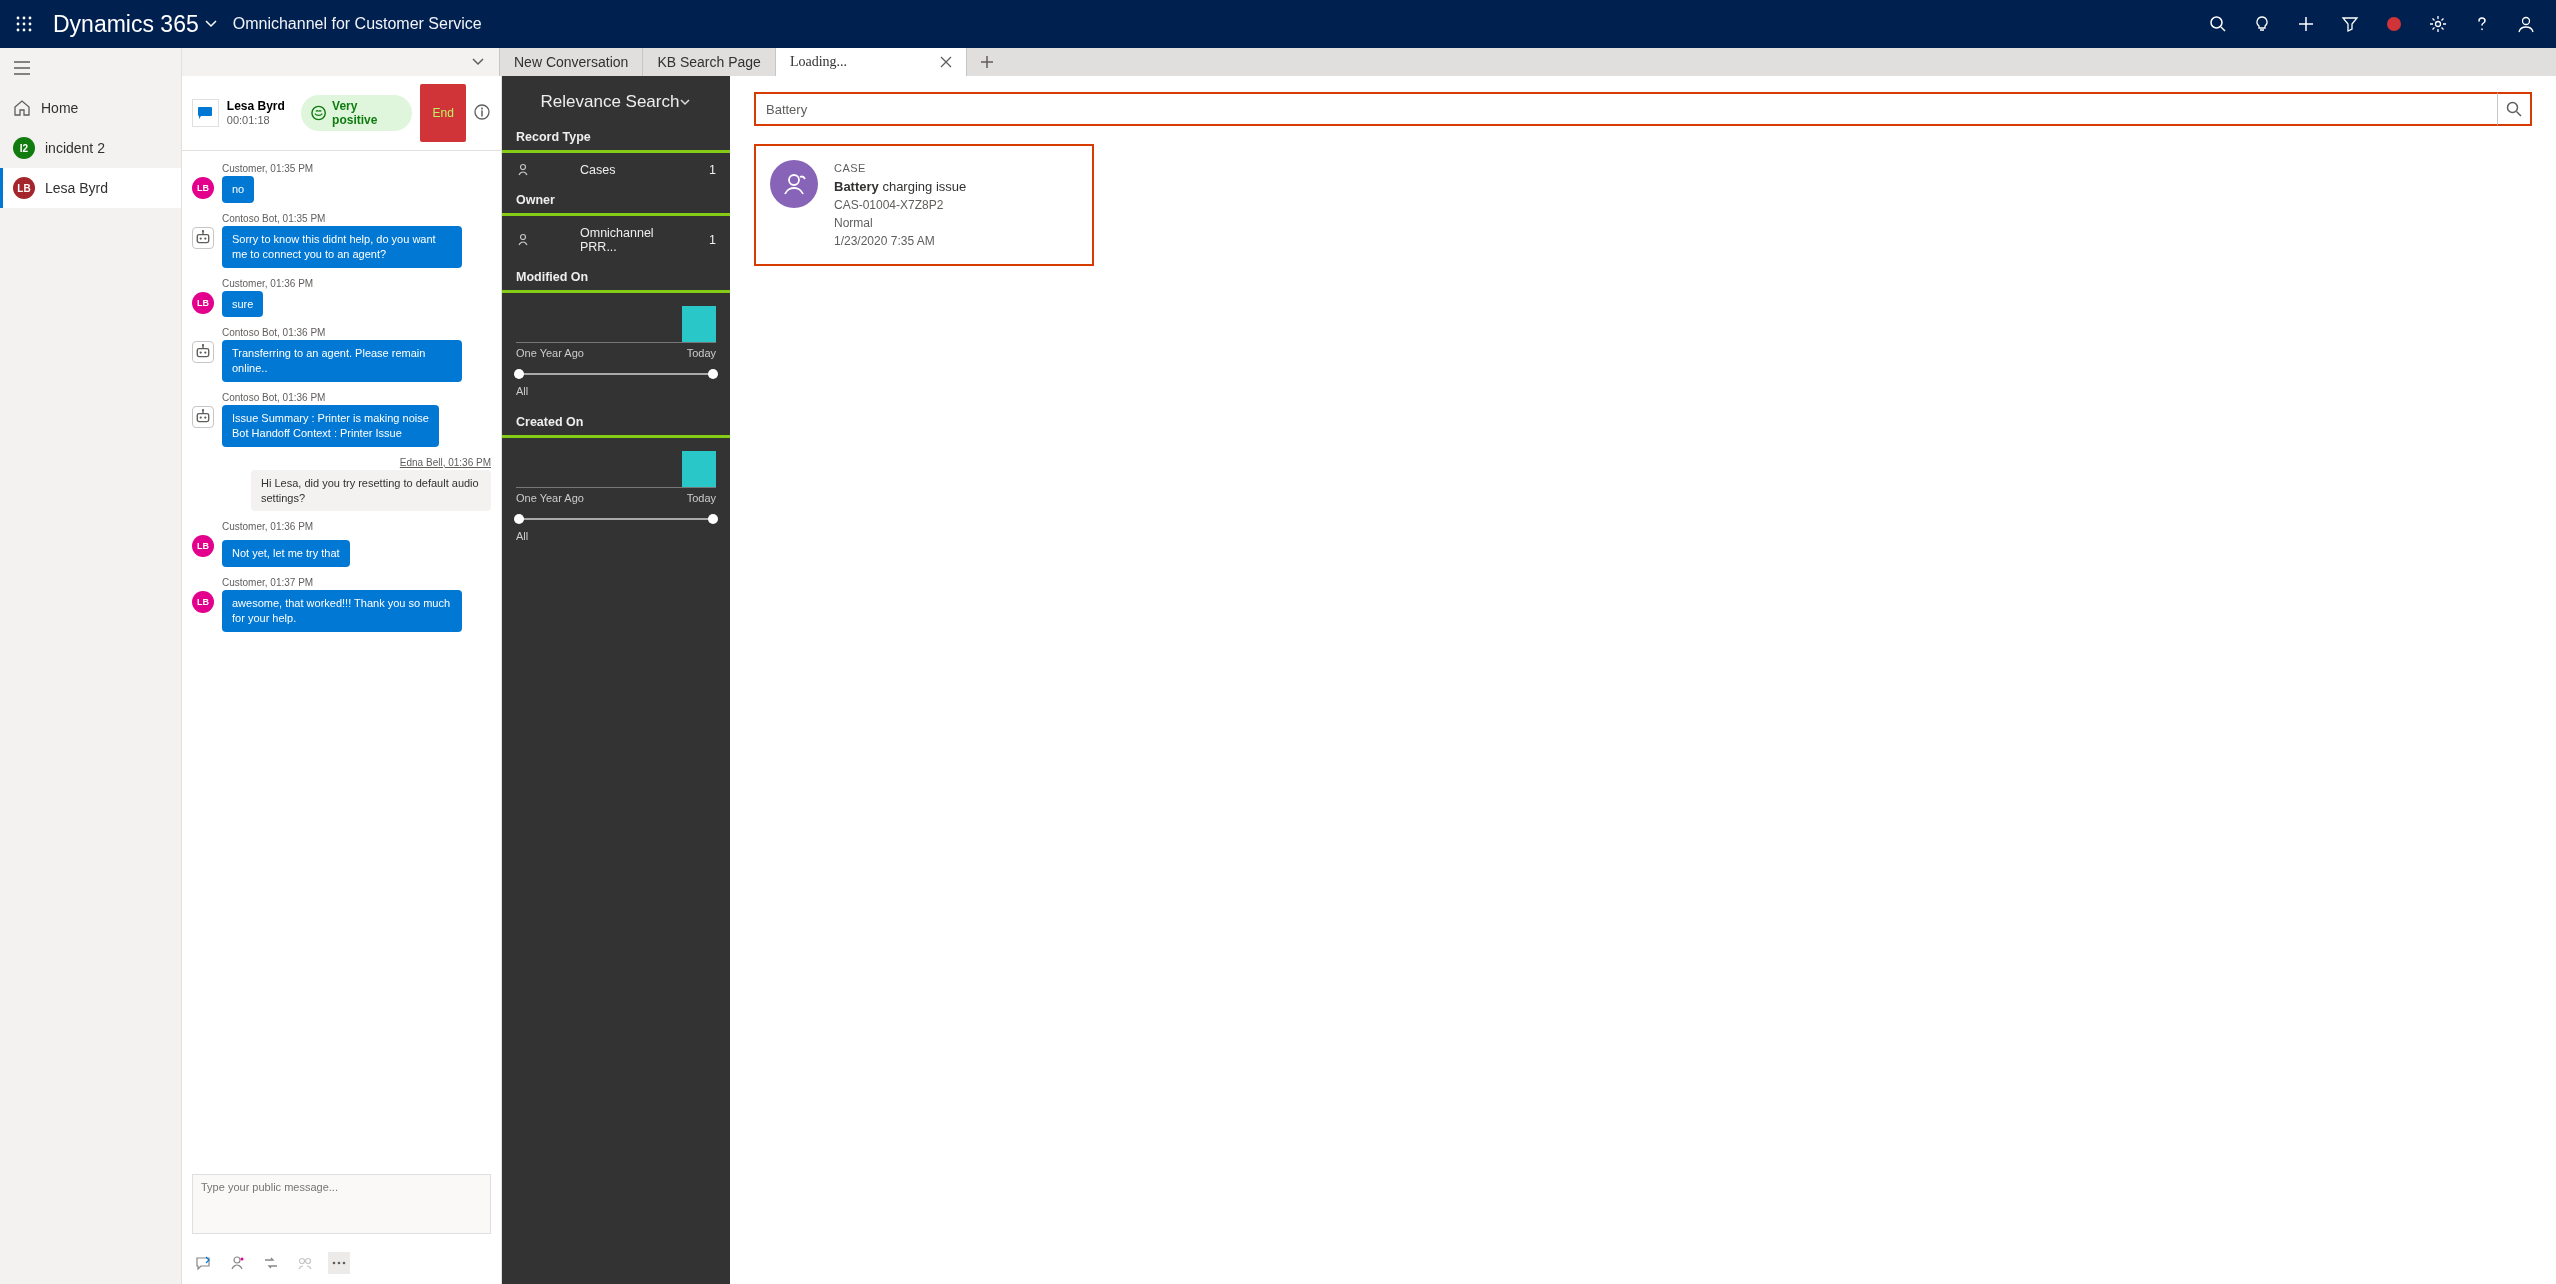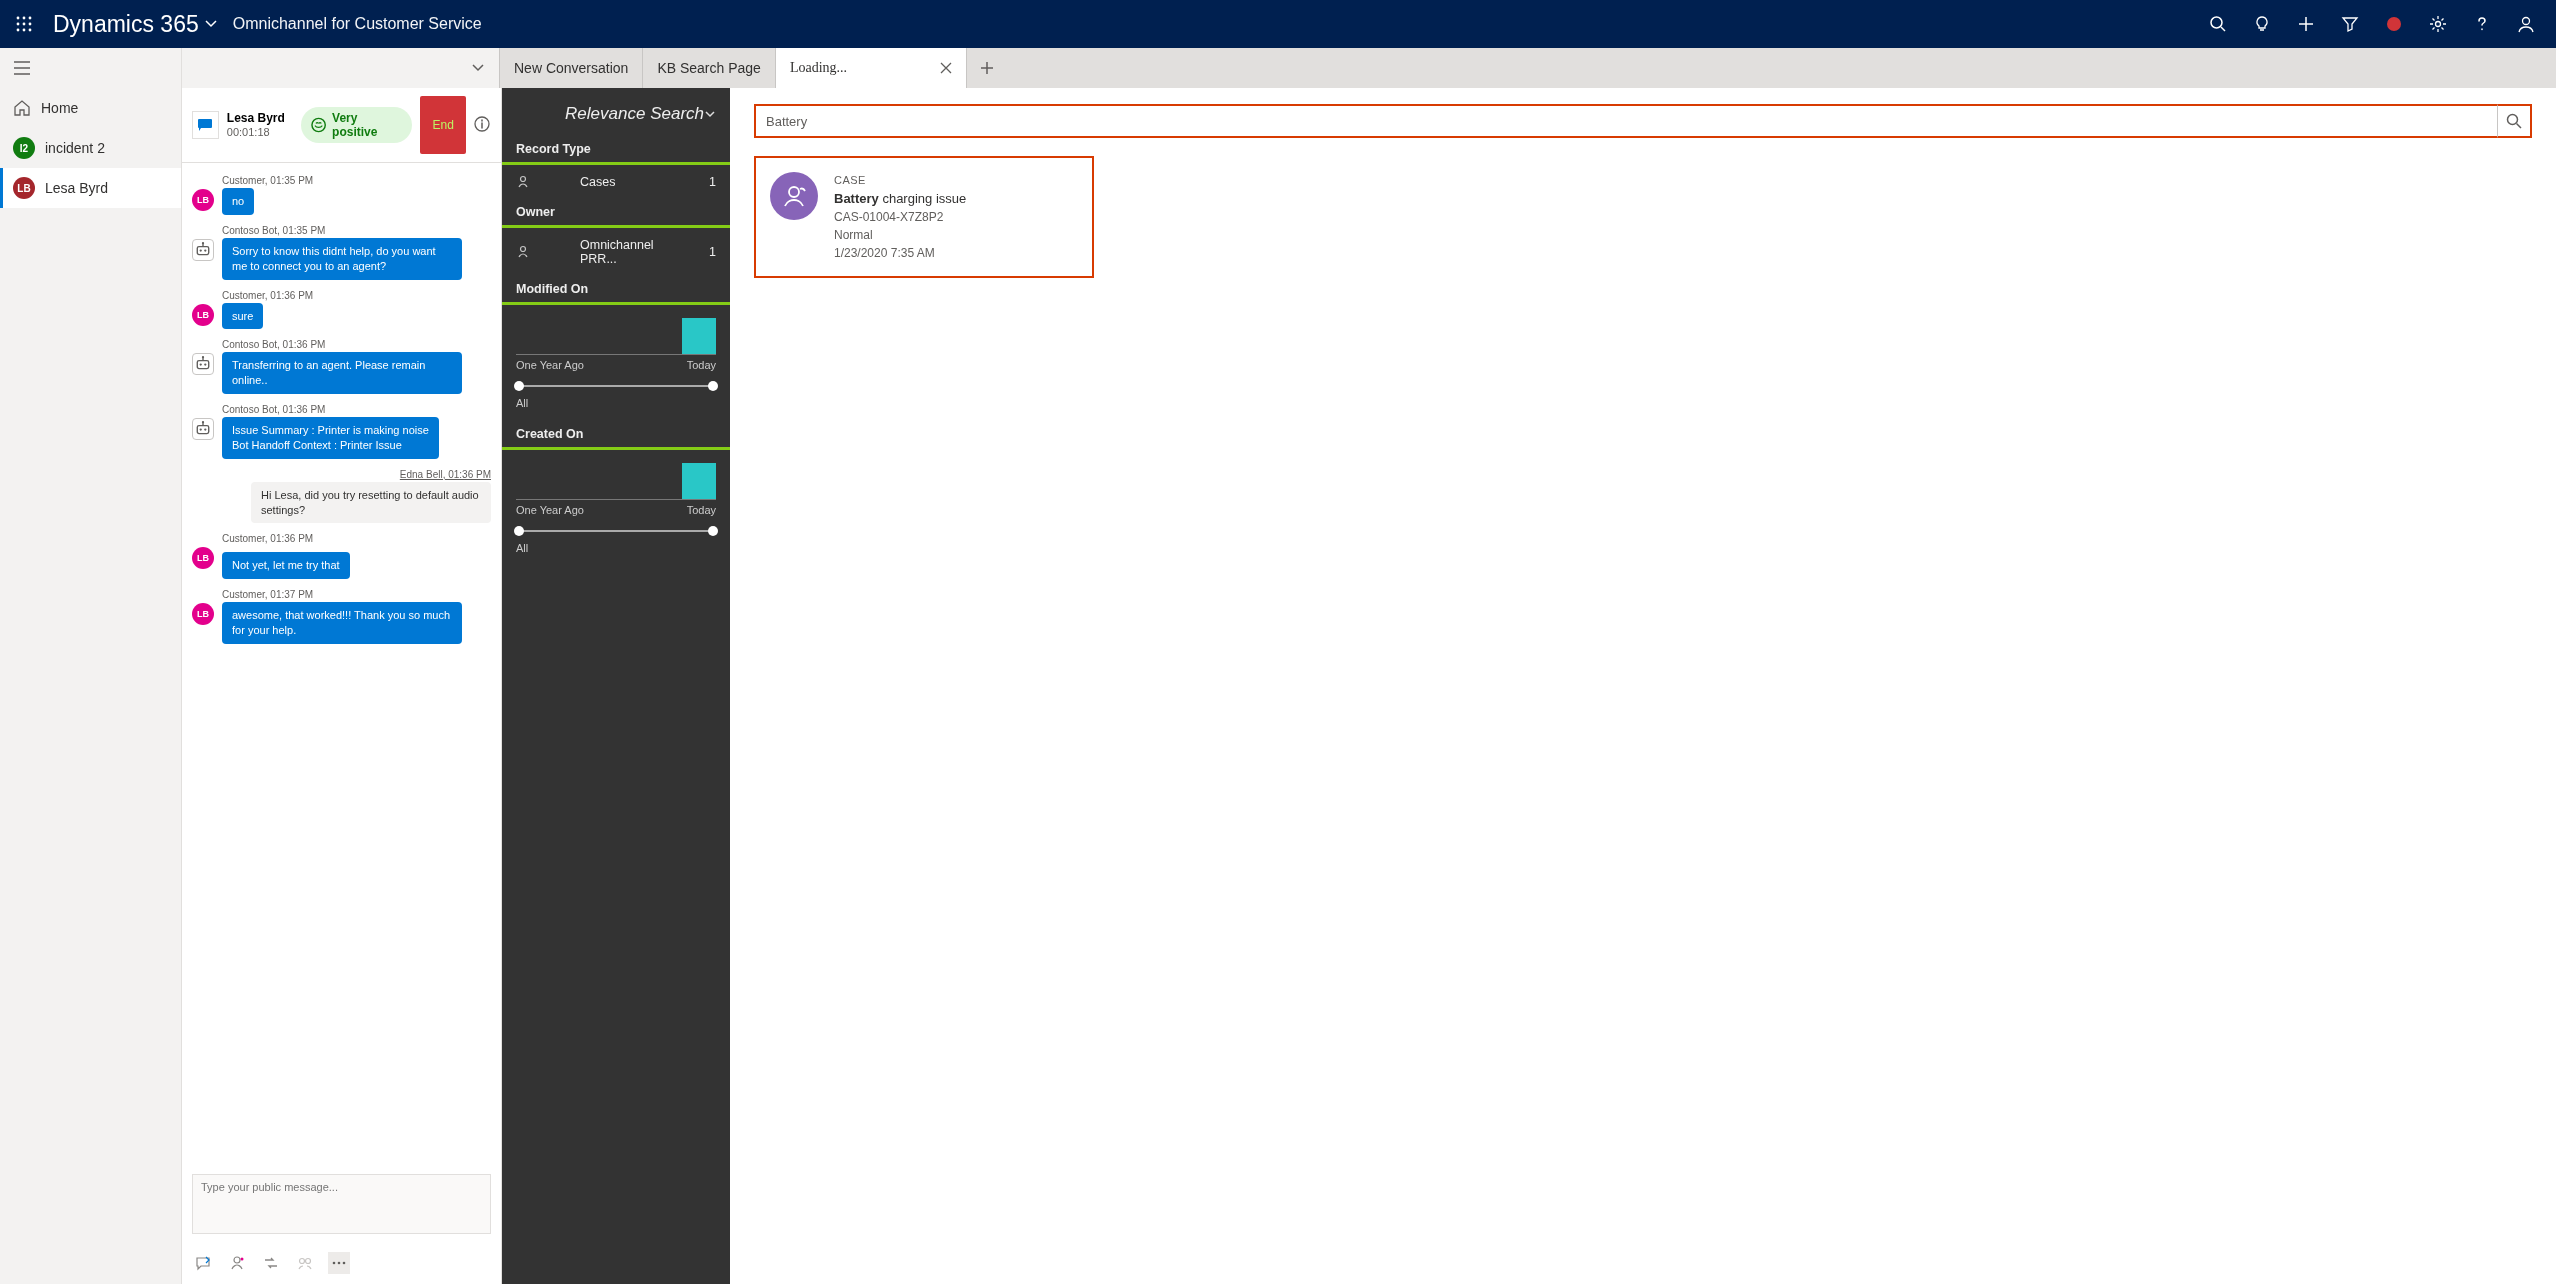--- a/index.html
+++ b/index.html
@@ -120,7 +120,7 @@
 .sliderline .dot.l { left:-2px;}
 .sliderline .dot.r { right:-2px;}
 .all-lbl { font-size: 11px; color:#ccc; padding: 0 14px 8px;}
-.tabbar { height: 40px; background:#e1dfdd; display:flex; align-items:stretch;}
+.tabbar { height: 28px; background:#e1dfdd; display:flex; align-items:stretch;}
 .tabbar .tab {
   padding: 0 14px; display:flex; align-items:center; font-size:14px; color:#323130;
   border-right:1px solid #c8c6c4; cursor:pointer; gap:10px;

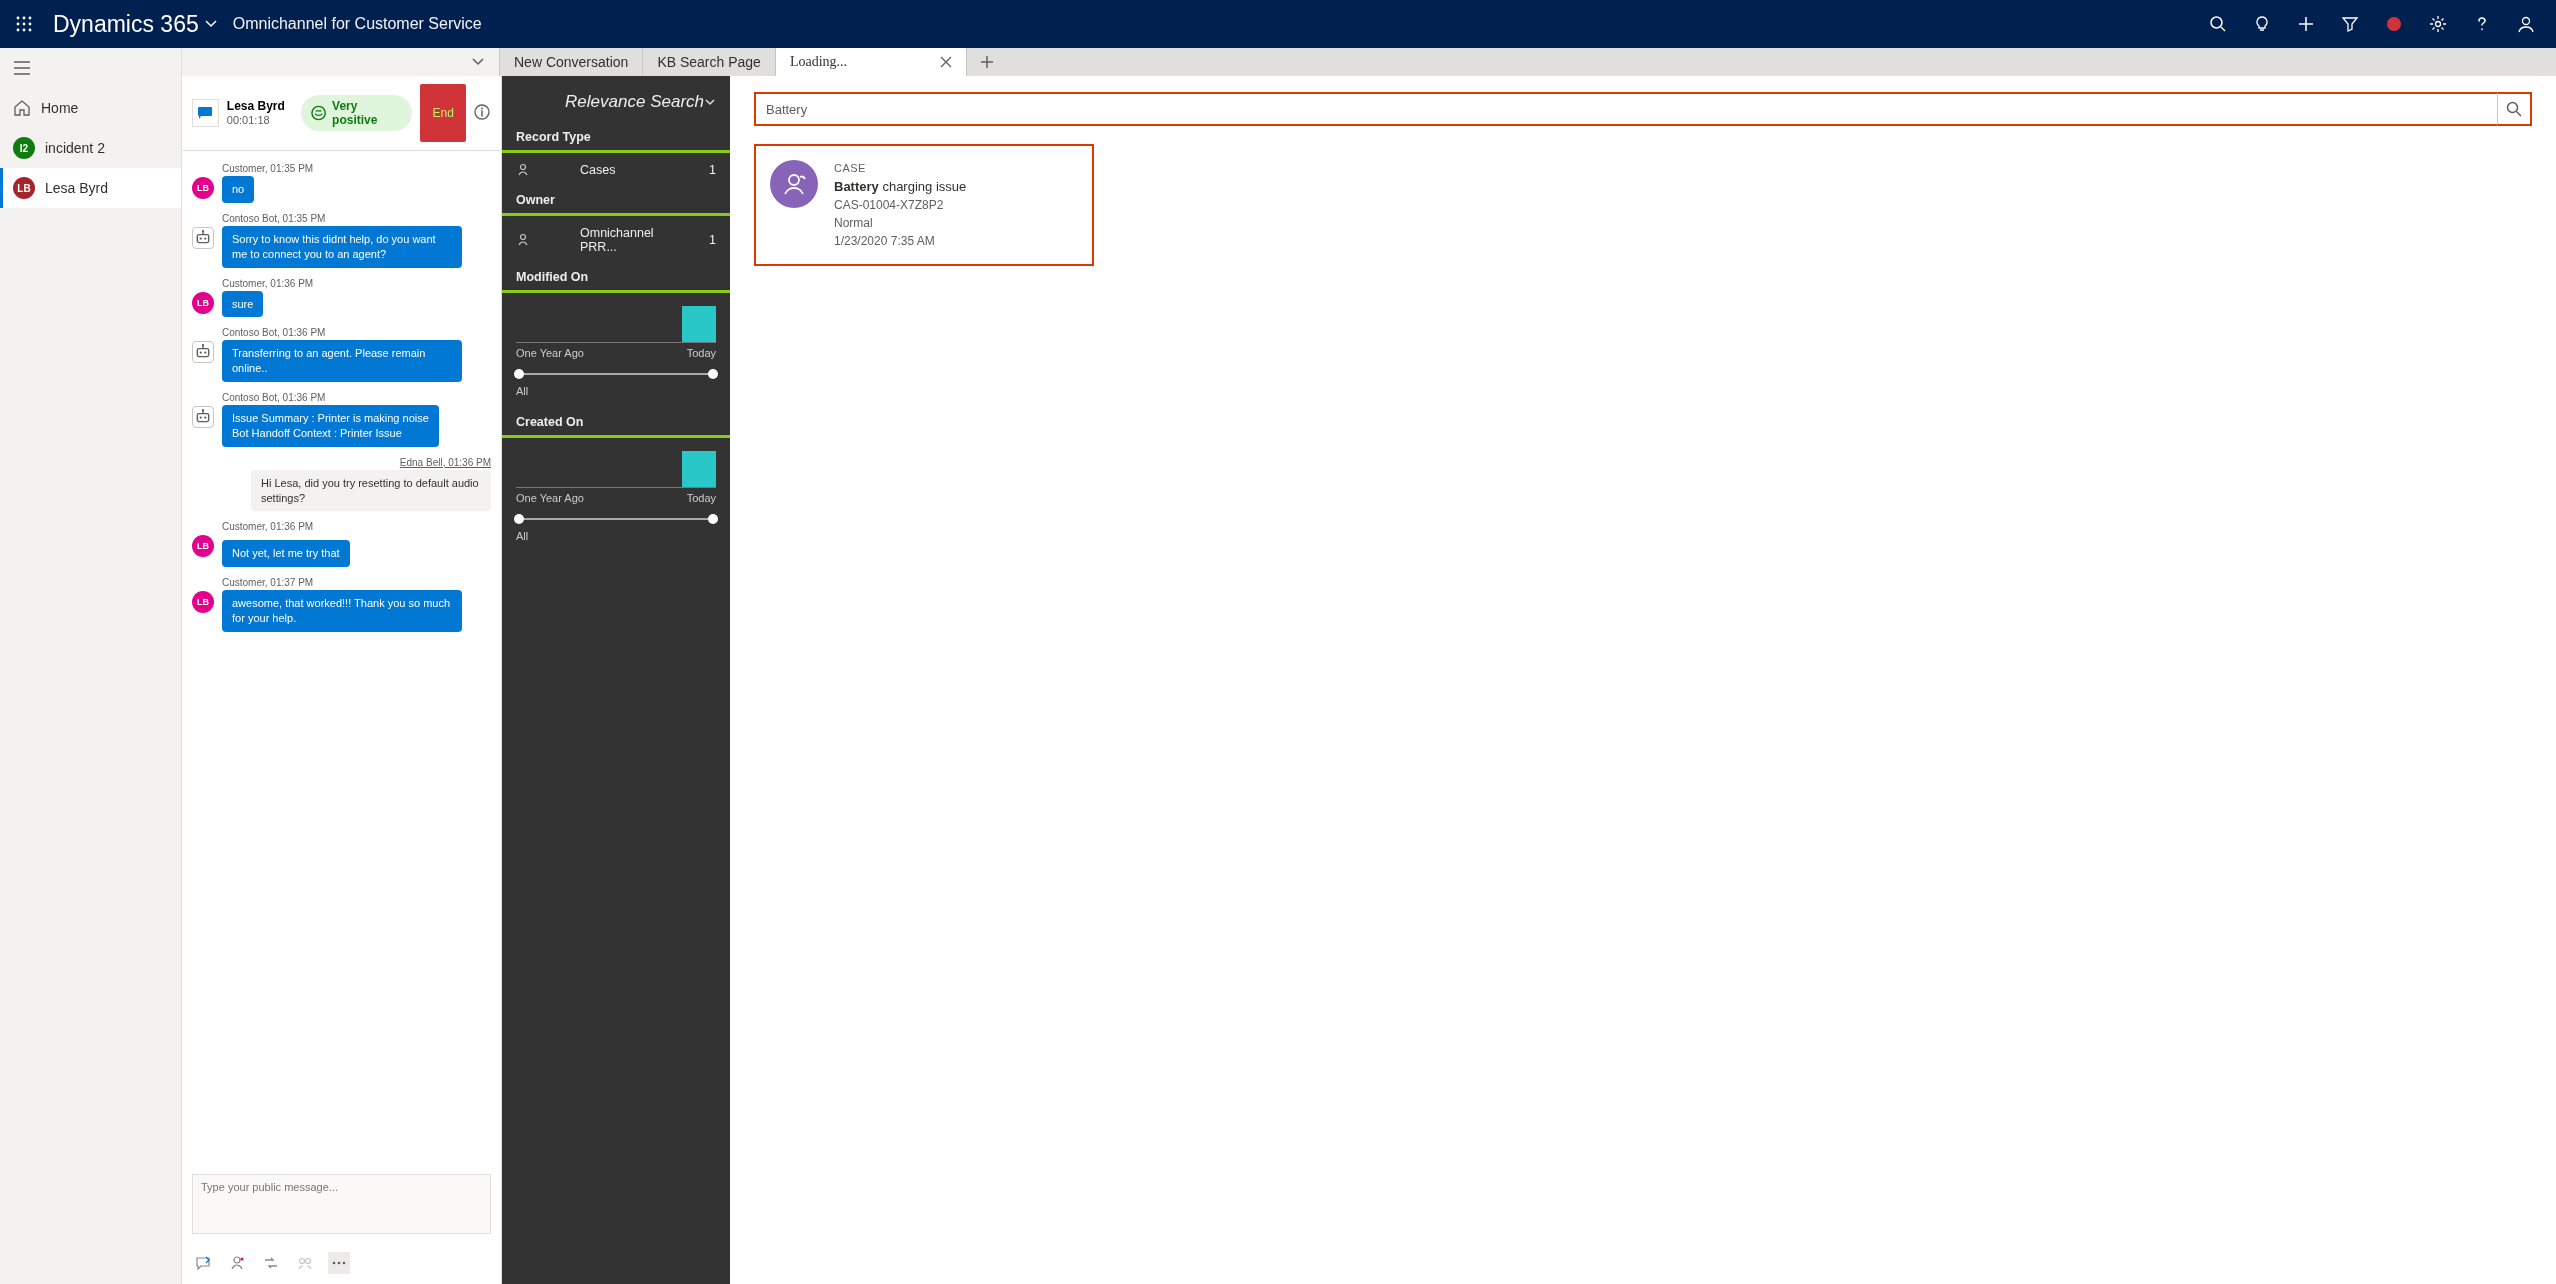--- a/index.html
+++ b/index.html
@@ -104,7 +104,7 @@
 
 
 .relpanel { width: 228px; background: #333333; color: #eee; display:flex; flex-direction:column; font-size:13px;}
-.relpanel .rhead { padding: 16px 14px 8px; font-size: 17px; display:flex; align-items:center; justify-content:flex-end;font-style:italic;}
+.relpanel .rhead { padding: 16px 14px 8px; font-size: 17px; display:flex; align-items:center; justify-content:center;}
 .relpanel .section-title { font-size: 12.5px; font-weight:600; padding: 10px 14px 6px; border-bottom: 3px solid #84cc16; margin-bottom:4px;}
 .relpanel .rrow { display:flex; align-items:center; justify-content:space-between; padding: 6px 14px; font-size: 12.5px; cursor:pointer;gap:40px;}
 .relpanel .rrow .ric { margin-right: 10px; opacity:.85;}

